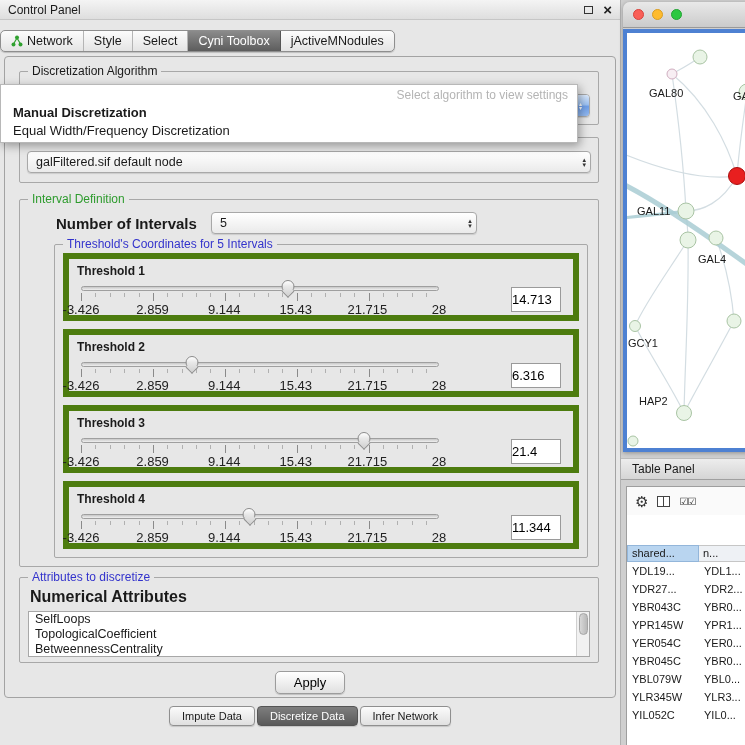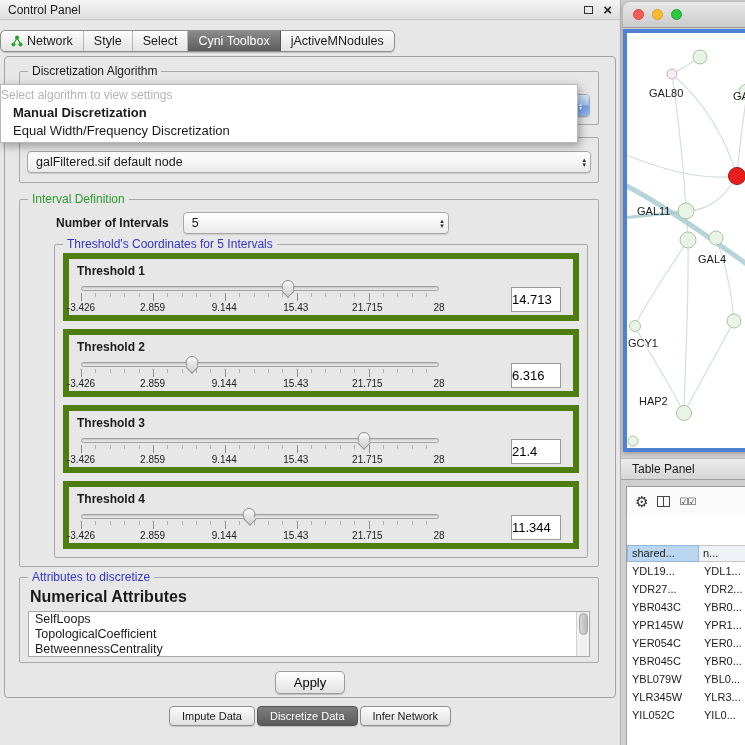--- a/index.html
+++ b/index.html
@@ -73,7 +73,7 @@
 .btab.sel{background:linear-gradient(#7e7e7e,#5a5a5a);color:#fff;border-color:#555}
 
 .popup{position:absolute;left:0;top:84px;width:578px;background:#fff;border:1px solid #b8b8b8;box-shadow:2px 3px 9px rgba(0,0,0,.35);z-index:60;padding:2px 0}
-.prompt{text-align:left;color:#b4b4b4;font-size:12px;padding:1px 0 2px}
+.prompt{text-align:right;color:#b4b4b4;font-size:12px;padding:1px 9px 2px}
 .opt{font-size:13px;padding:1px 12px 2px;white-space:nowrap}
 
 

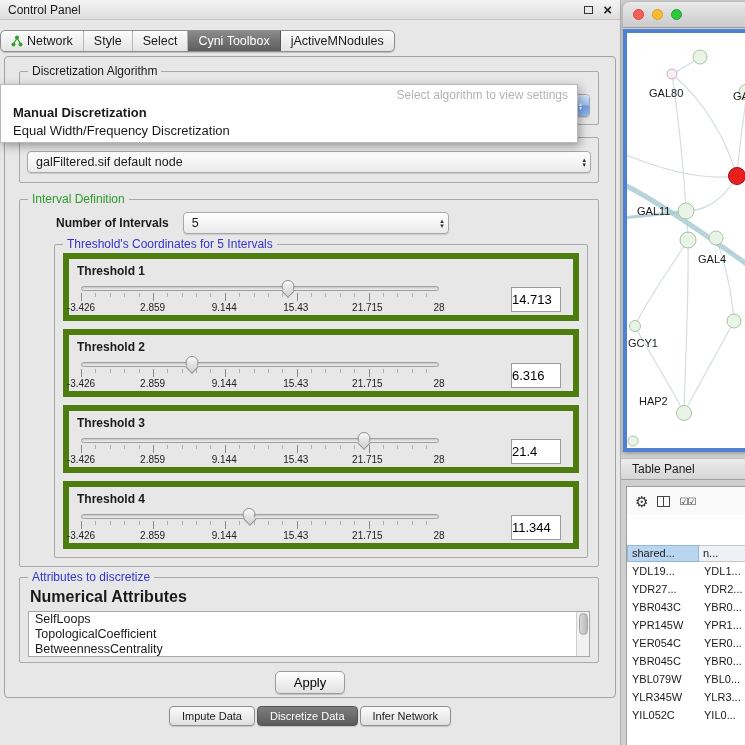--- a/index.html
+++ b/index.html
@@ -165,7 +165,7 @@
       <span class="gt green">Interval Definition</span>
 
       <div class="noi-row">
-        <span class="b" style="font-size:12px">Number of Intervals</span>
+        <span class="b" style="font-size:15px">Number of Intervals</span>
         <div class="combo noi-combo">
           <span class="cv">5</span>
           <span class="spin">

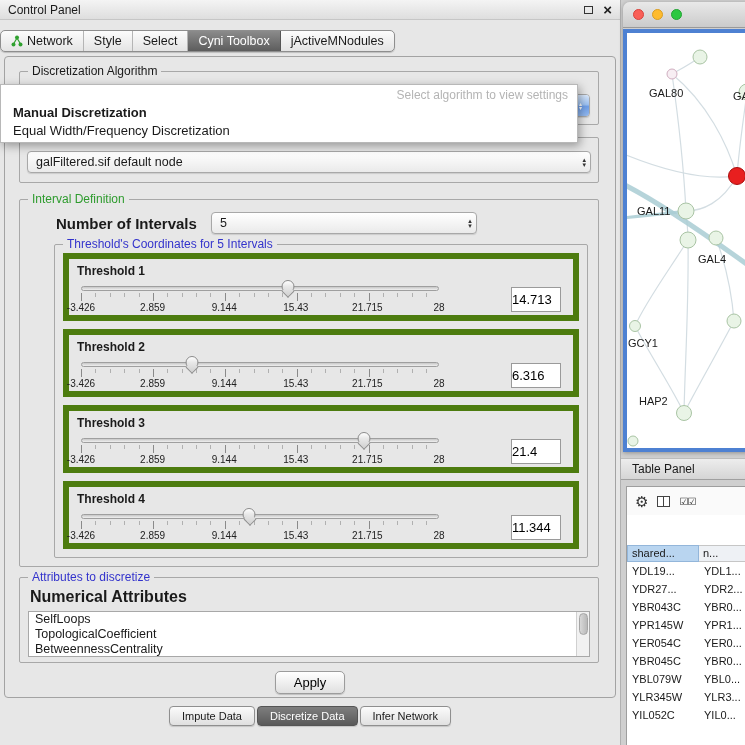--- a/index.html
+++ b/index.html
@@ -54,7 +54,7 @@
   repeating-linear-gradient(to right,#8a8a8a 0 1px,transparent 1px 20%),
   repeating-linear-gradient(to right,#b0b0b0 0 1px,transparent 1px 4%);
   background-size:100.4% 8px,100.4% 4px;background-repeat:no-repeat;background-position:left top,left top}
-.scale{position:relative;height:11px;font-size:10px;color:#222;margin-top:1px}
+.scale{position:relative;height:11px;font-size:13px;color:#222;margin-top:1px}
 .scale span{position:absolute;transform:translateX(-50%);white-space:nowrap}
 .valbox{width:50px;height:25px;border:1px solid #9a9a9a;background:#fff;font-family:"Liberation Sans",sans-serif;font-size:13px;padding-right:4px;margin-left:auto;margin-right:4px;margin-top:8px}
 

